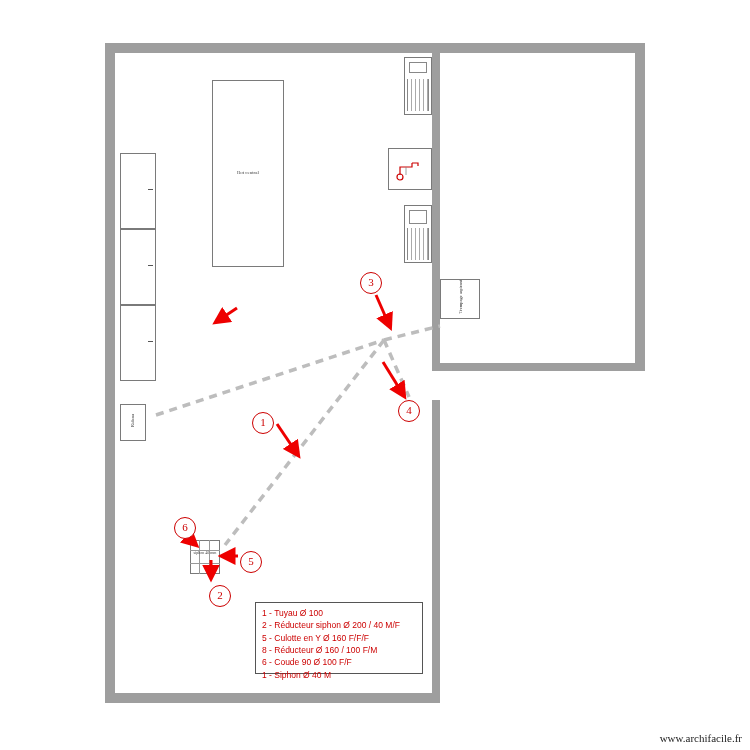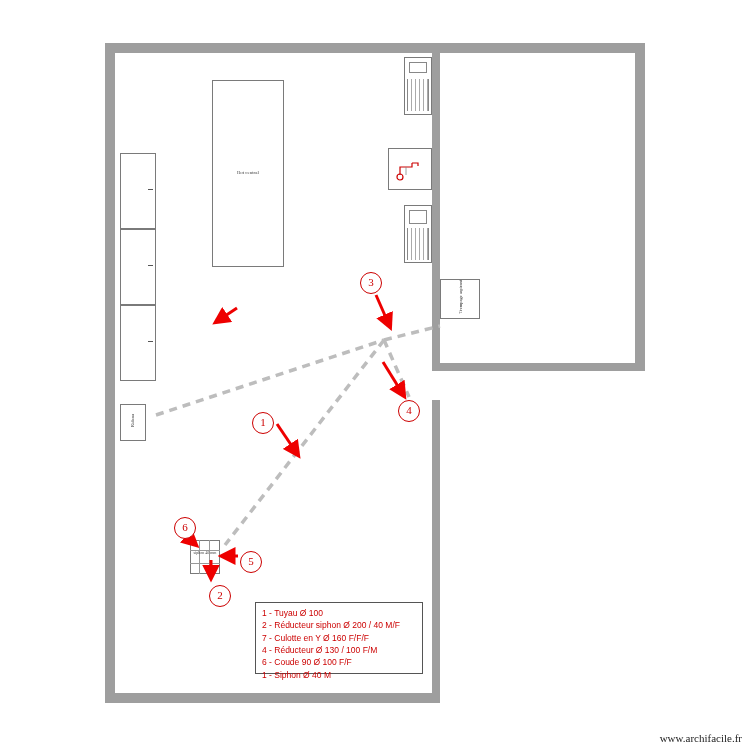--- a/index.html
+++ b/index.html
@@ -181,7 +181,7 @@
 <div class="legend" style="left:255px; top:602px; width:168px; height:72px;">
   <div>1 - Tuyau Ø 100</div>
   <div>2 - Réducteur siphon Ø 200 / 40 M/F</div>
-  <div>7 - Culotte en Y Ø 160 F/F/F</div>
+  <div>5 - Culotte en Y Ø 160 F/F/F</div>
   <div>4 - Réducteur Ø 130 / 100 F/M</div>
   <div>6 - Coude 90 Ø 100 F/F</div>
   <div>1 - Siphon Ø 40 M</div>

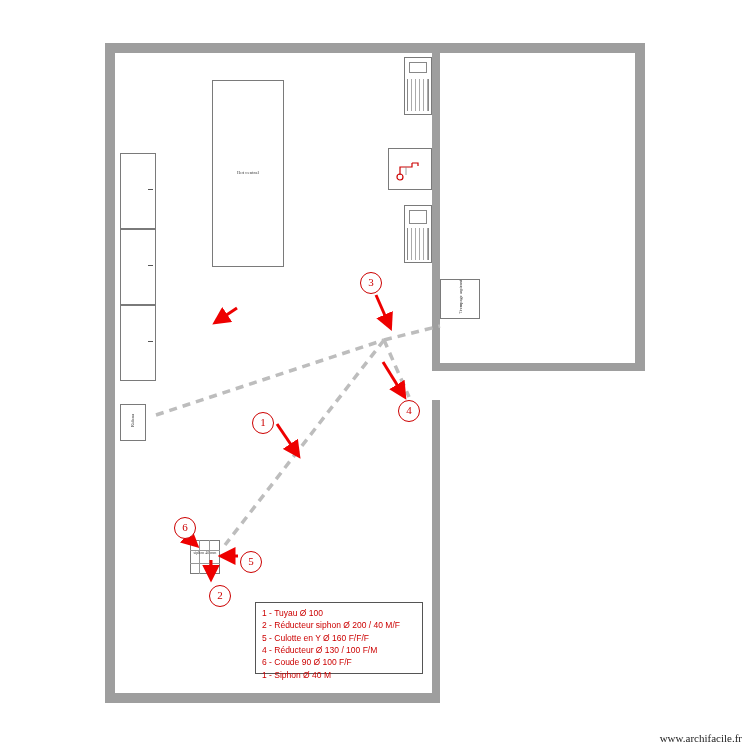--- a/index.html
+++ b/index.html
@@ -182,7 +182,7 @@
   <div>1 - Tuyau Ø 100</div>
   <div>2 - Réducteur siphon Ø 200 / 40 M/F</div>
   <div>5 - Culotte en Y Ø 160 F/F/F</div>
-  <div>4 - Réducteur Ø 130 / 100 F/M</div>
+  <div>8 - Réducteur Ø 160 / 100 F/M</div>
   <div>6 - Coude 90 Ø 100 F/F</div>
   <div>1 - Siphon Ø 40 M</div>
 </div>

